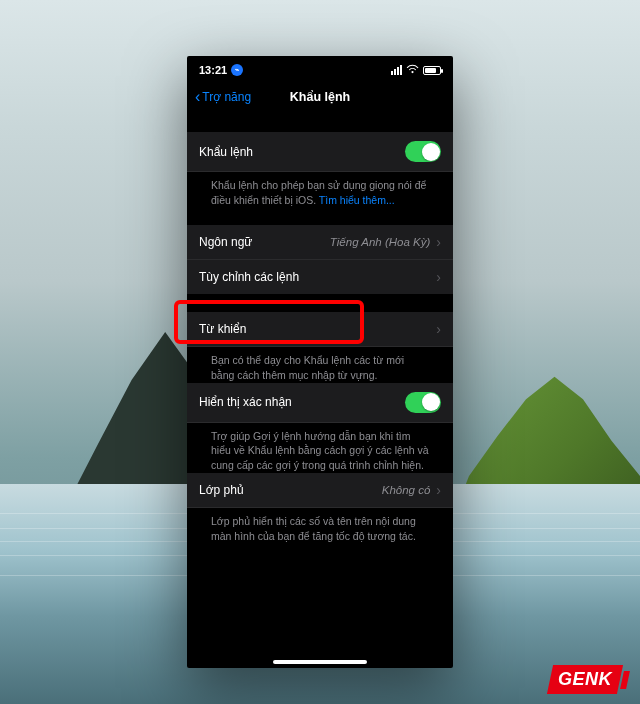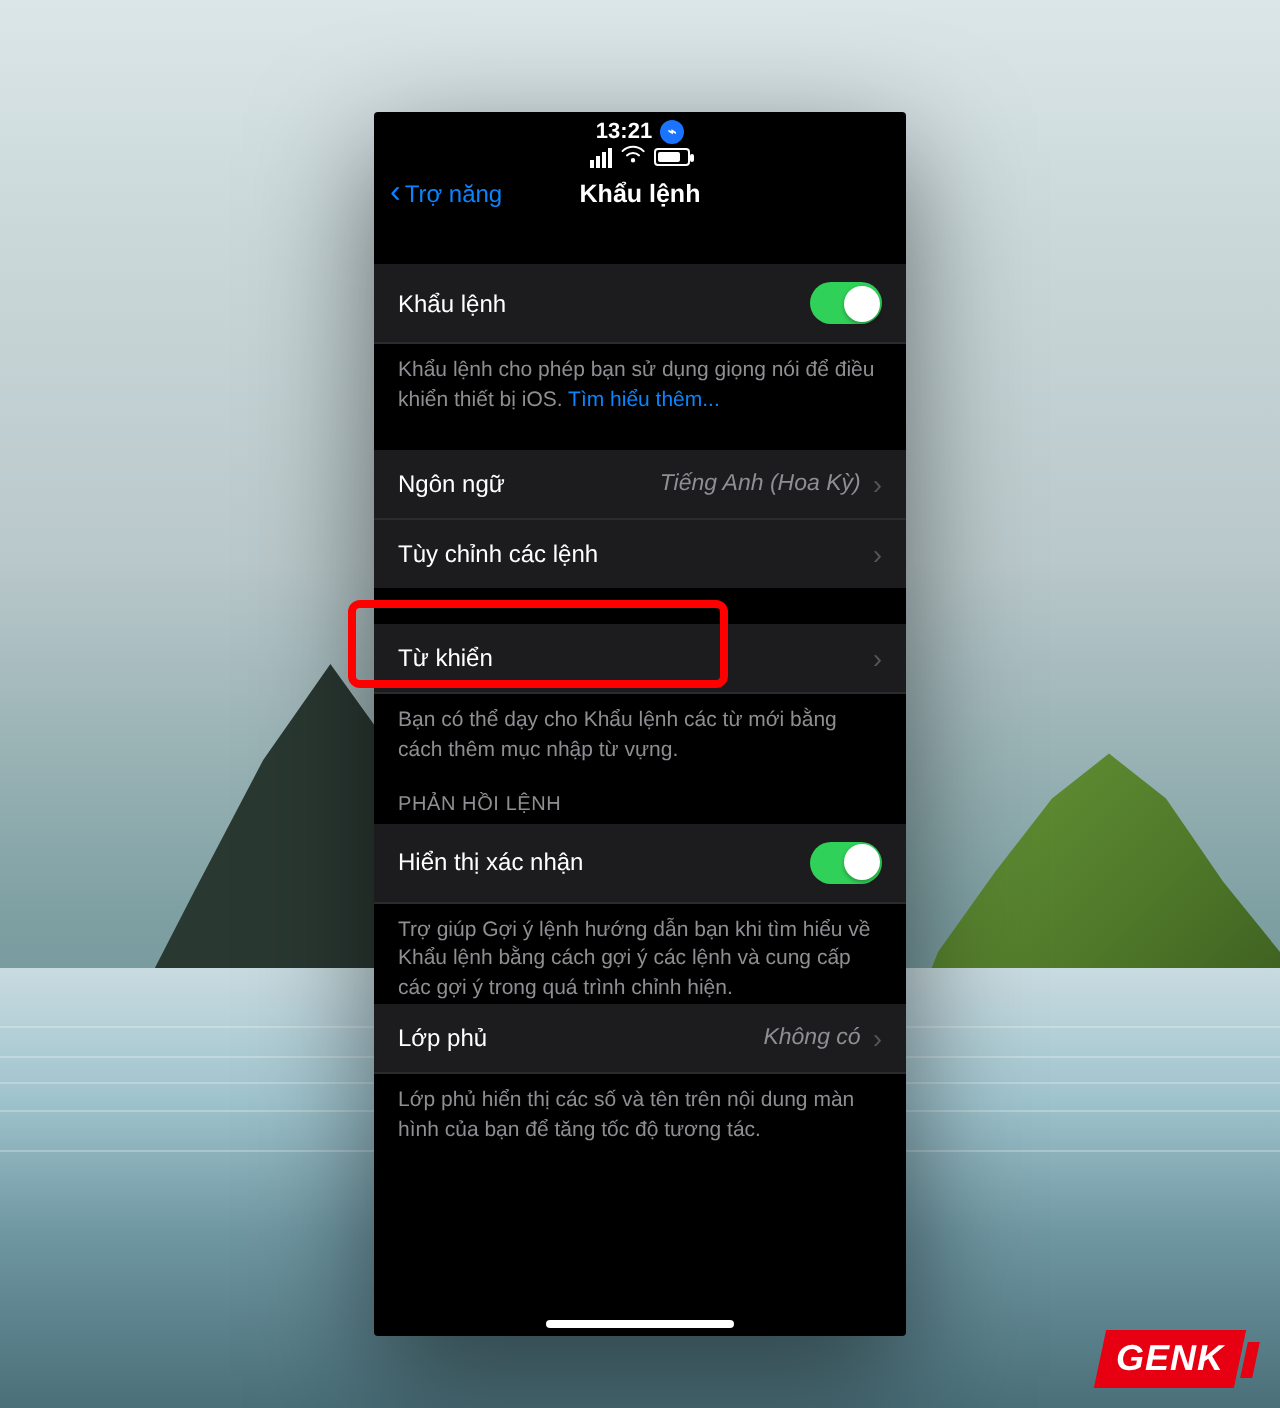--- a/index.html
+++ b/index.html
@@ -34,7 +34,7 @@
     box-shadow: 0 20px 60px rgba(0,0,0,.5);
     font-size: 12px;
   }
-  .status-bar { height: 24px; display: flex; align-items: center; justify-content: space-between; padding: 4px 12px 0; font-size: 11px; font-weight: 600; flex-direction: column;}
+  .status-bar { height: 24px; display: flex; align-items: center; justify-content: space-between; padding: 4px 12px 0; font-size: 11px; font-weight: 600;}
   .status-left { display:flex; align-items:center; gap:4px;}
   .bt-badge { width:12px;height:12px;border-radius:50%;background:#1a74ff;display:inline-flex;align-items:center;justify-content:center;font-size:7px;}
   .status-right { display:flex; align-items:center; gap:4px; font-size:10px;}

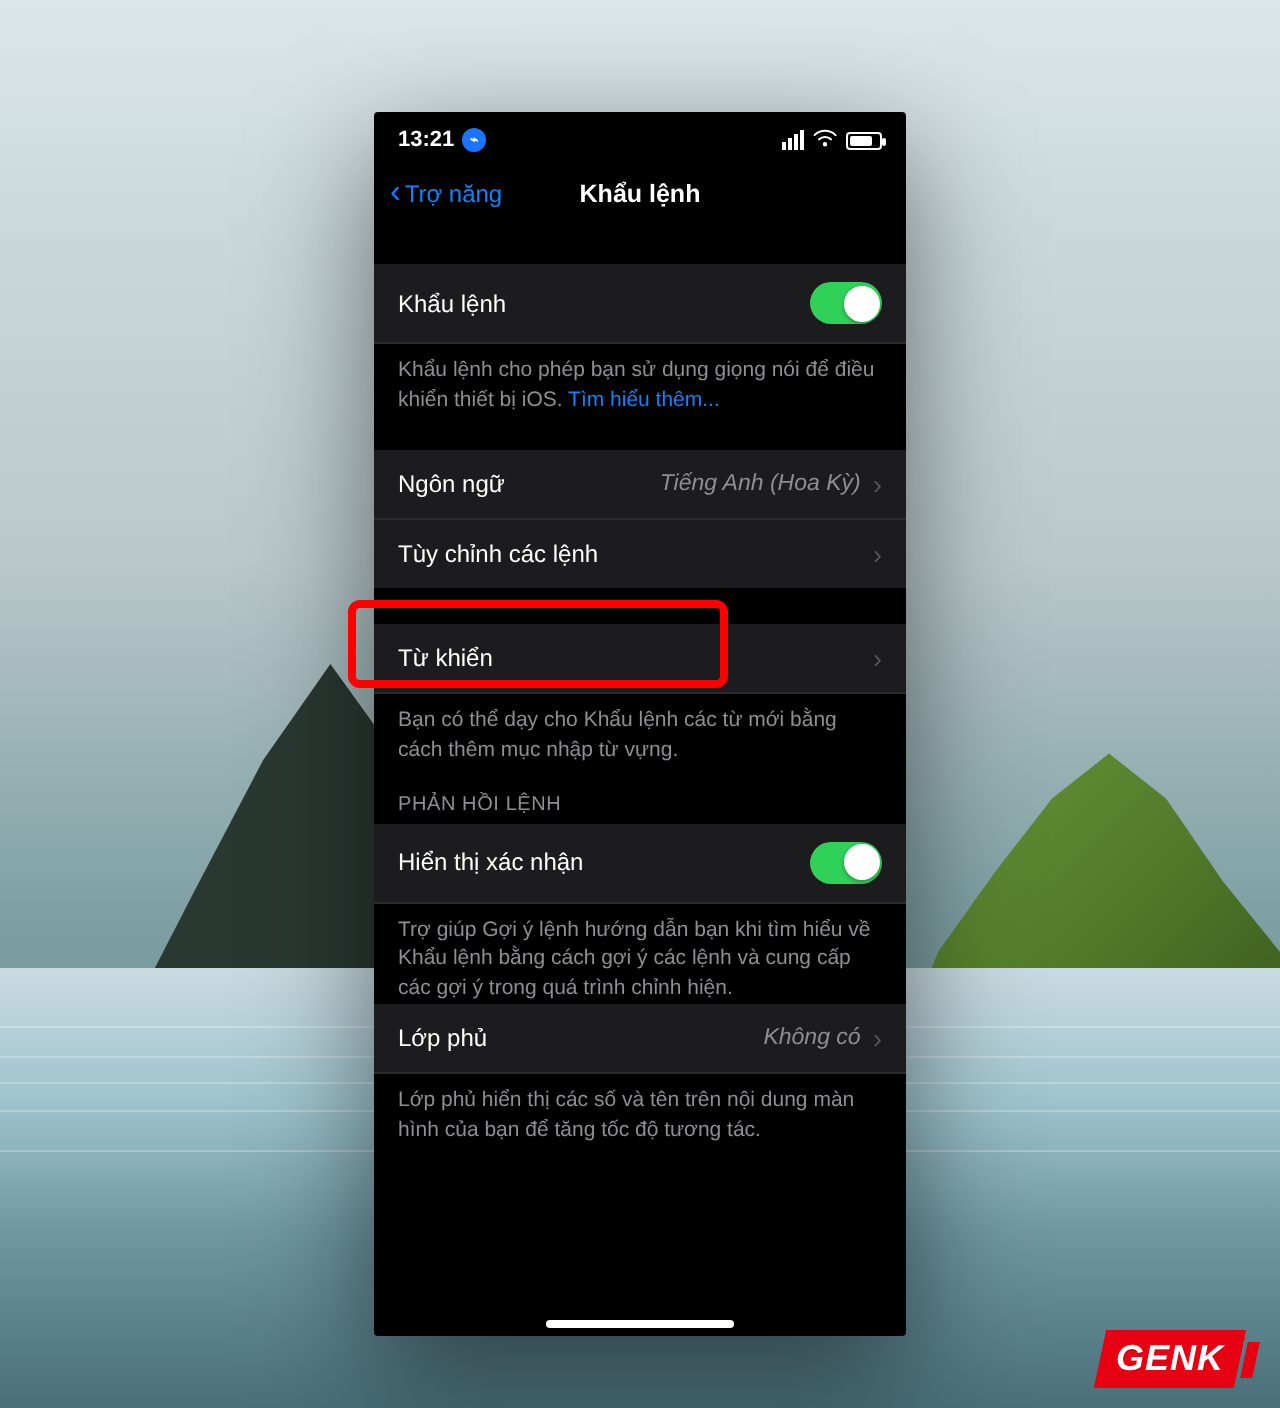--- a/index.html
+++ b/index.html
@@ -59,7 +59,7 @@
   .row .value{color:#8e8e93; font-size:11.5px;font-style:italic;}
   .chev{color:#55555a; font-size:14px; margin-left:6px;}
   .right{display:flex;align-items:center}
-  .footer-text{color:#8e8e93; font-size:10.5px; line-height:1.4; padding:6px 12px 0;}
+  .footer-text{color:#8e8e93; font-size:10.5px; line-height:1.4; padding:6px 24px 0;}
   .footer-text a{color:#0a84ff; text-decoration:none;}
   .section-header{color:#8e8e93; font-size:10px; padding:14px 12px 4px; text-transform:uppercase; letter-spacing:.3px;}
 

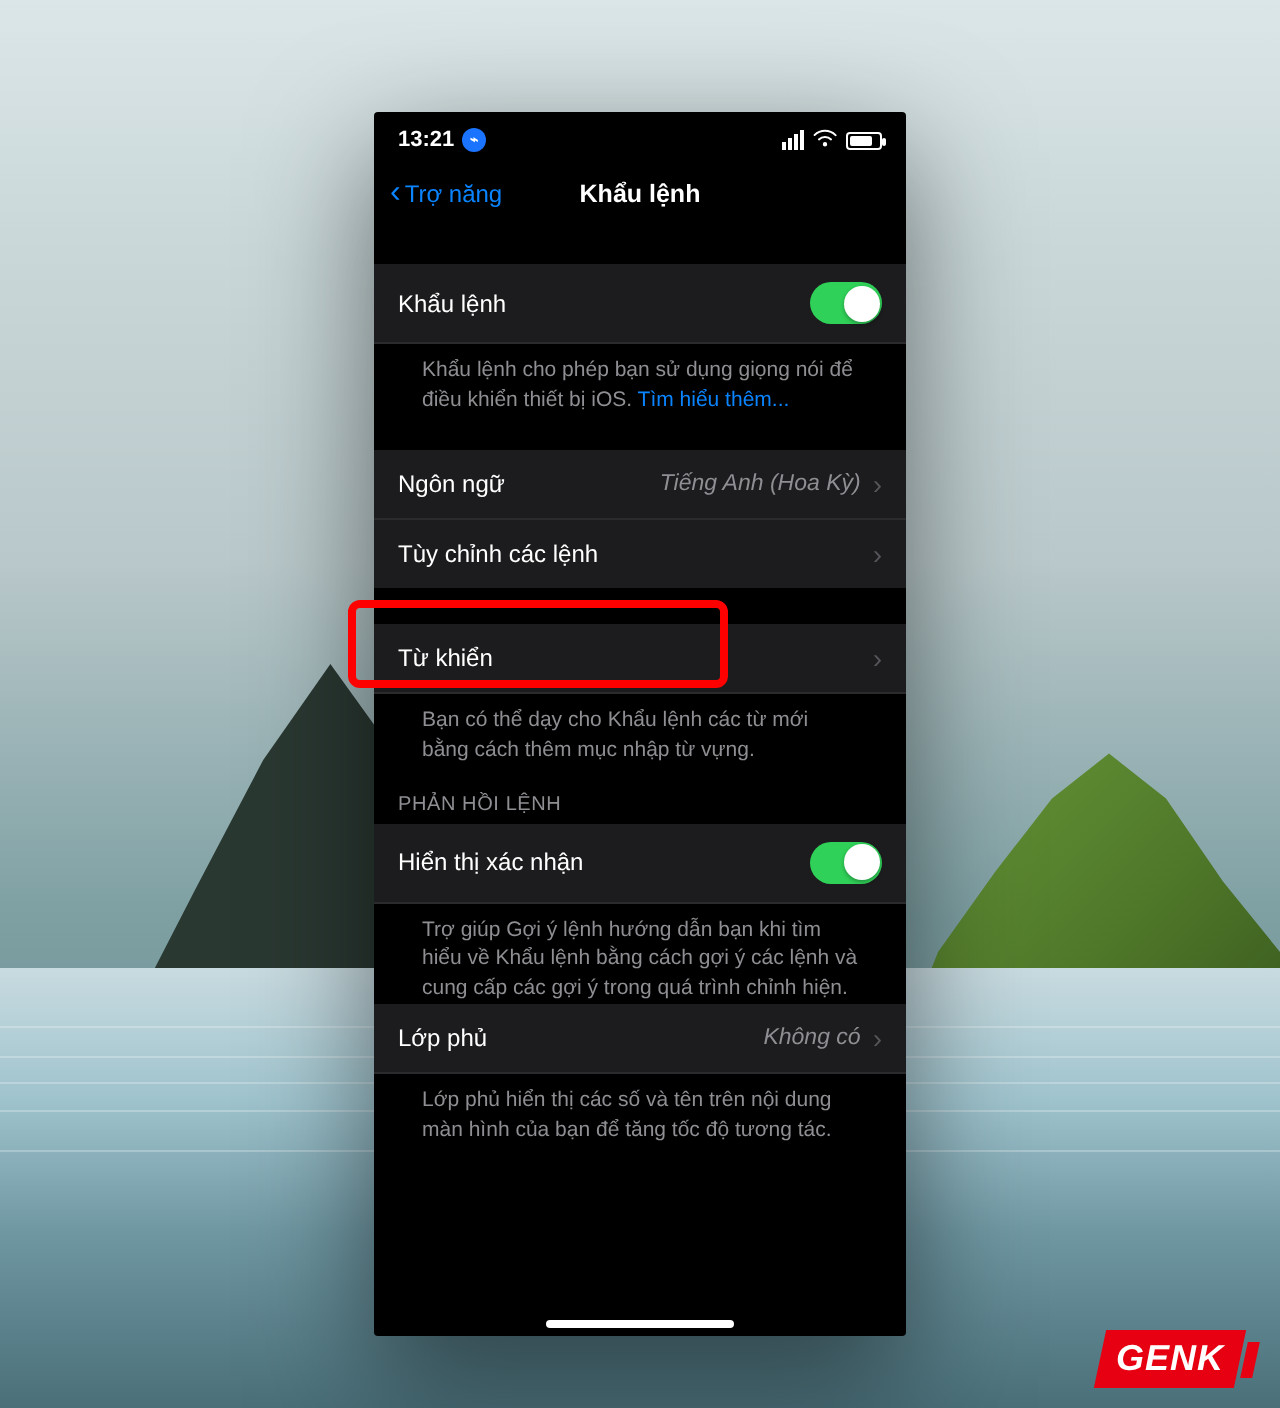--- a/index.html
+++ b/index.html
@@ -169,7 +169,6 @@
       <div class="footer-text">Bạn có thể dạy cho Khẩu lệnh các từ mới bằng cách thêm mục nhập từ vựng.</div>
     </div>
 
-    <div class="section-header">PHẢN HỒI LỆNH</div>
     <div>
       <div class="row">
         <span class="label">Hiển thị xác nhận</span>

